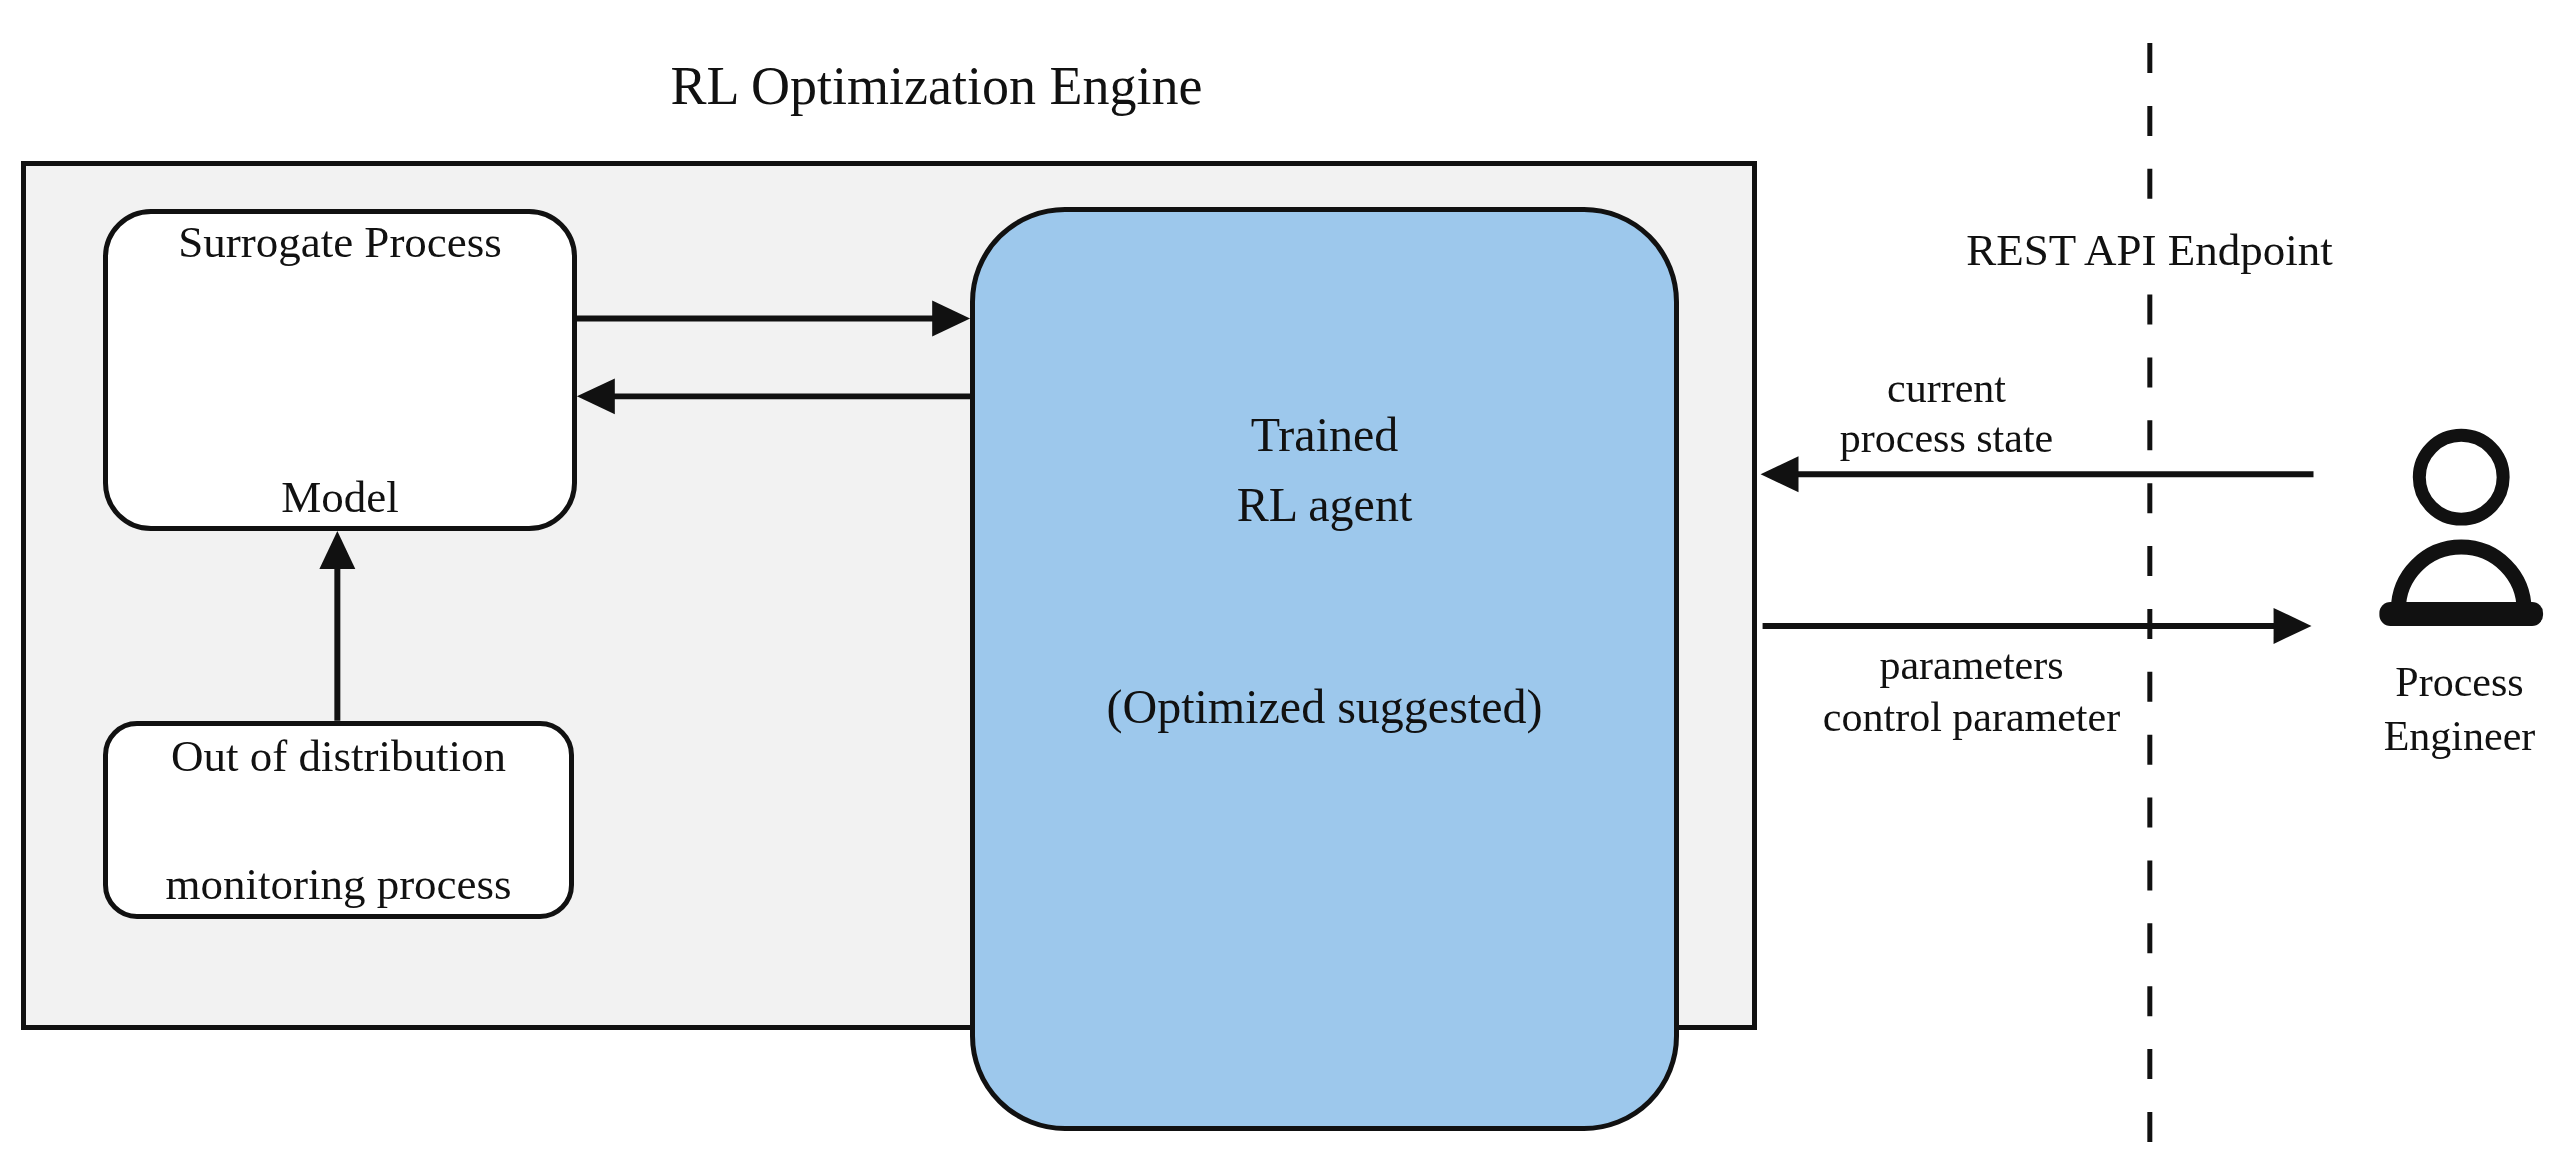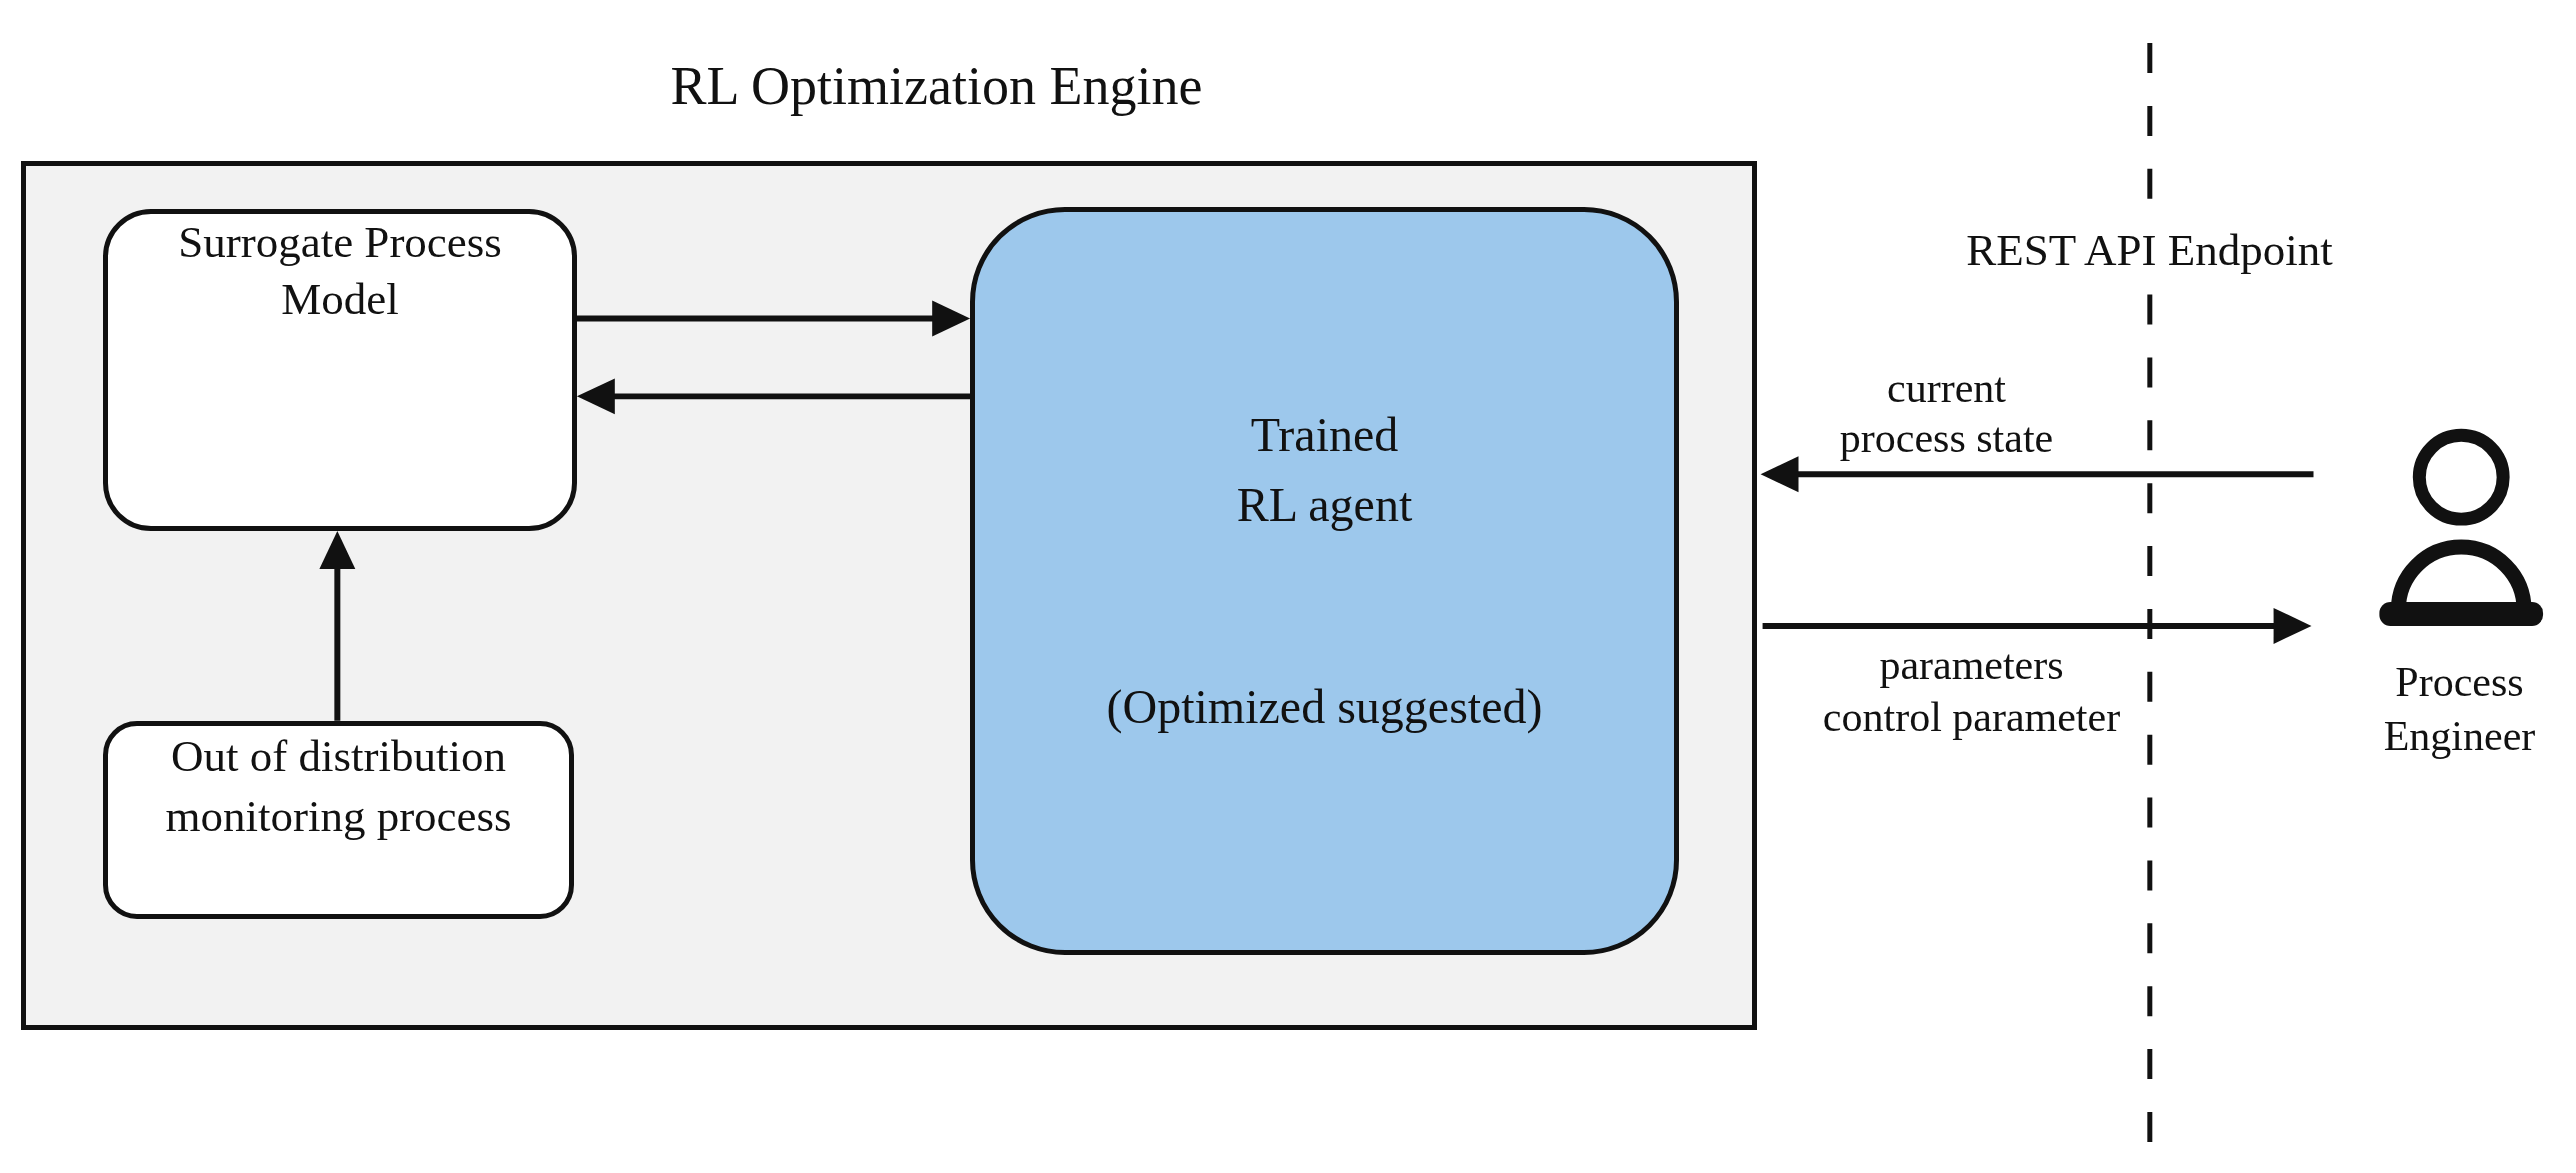--- a/index.html
+++ b/index.html
@@ -43,7 +43,7 @@
     background:#ffffff;
     border:5px solid var(--line-black);
     display:flex; flex-direction:column;
-    align-items:center; justify-content:flex-start;
+    align-items:center; justify-content:space-between;
     text-align:center;
   }
   .surrogate-box{

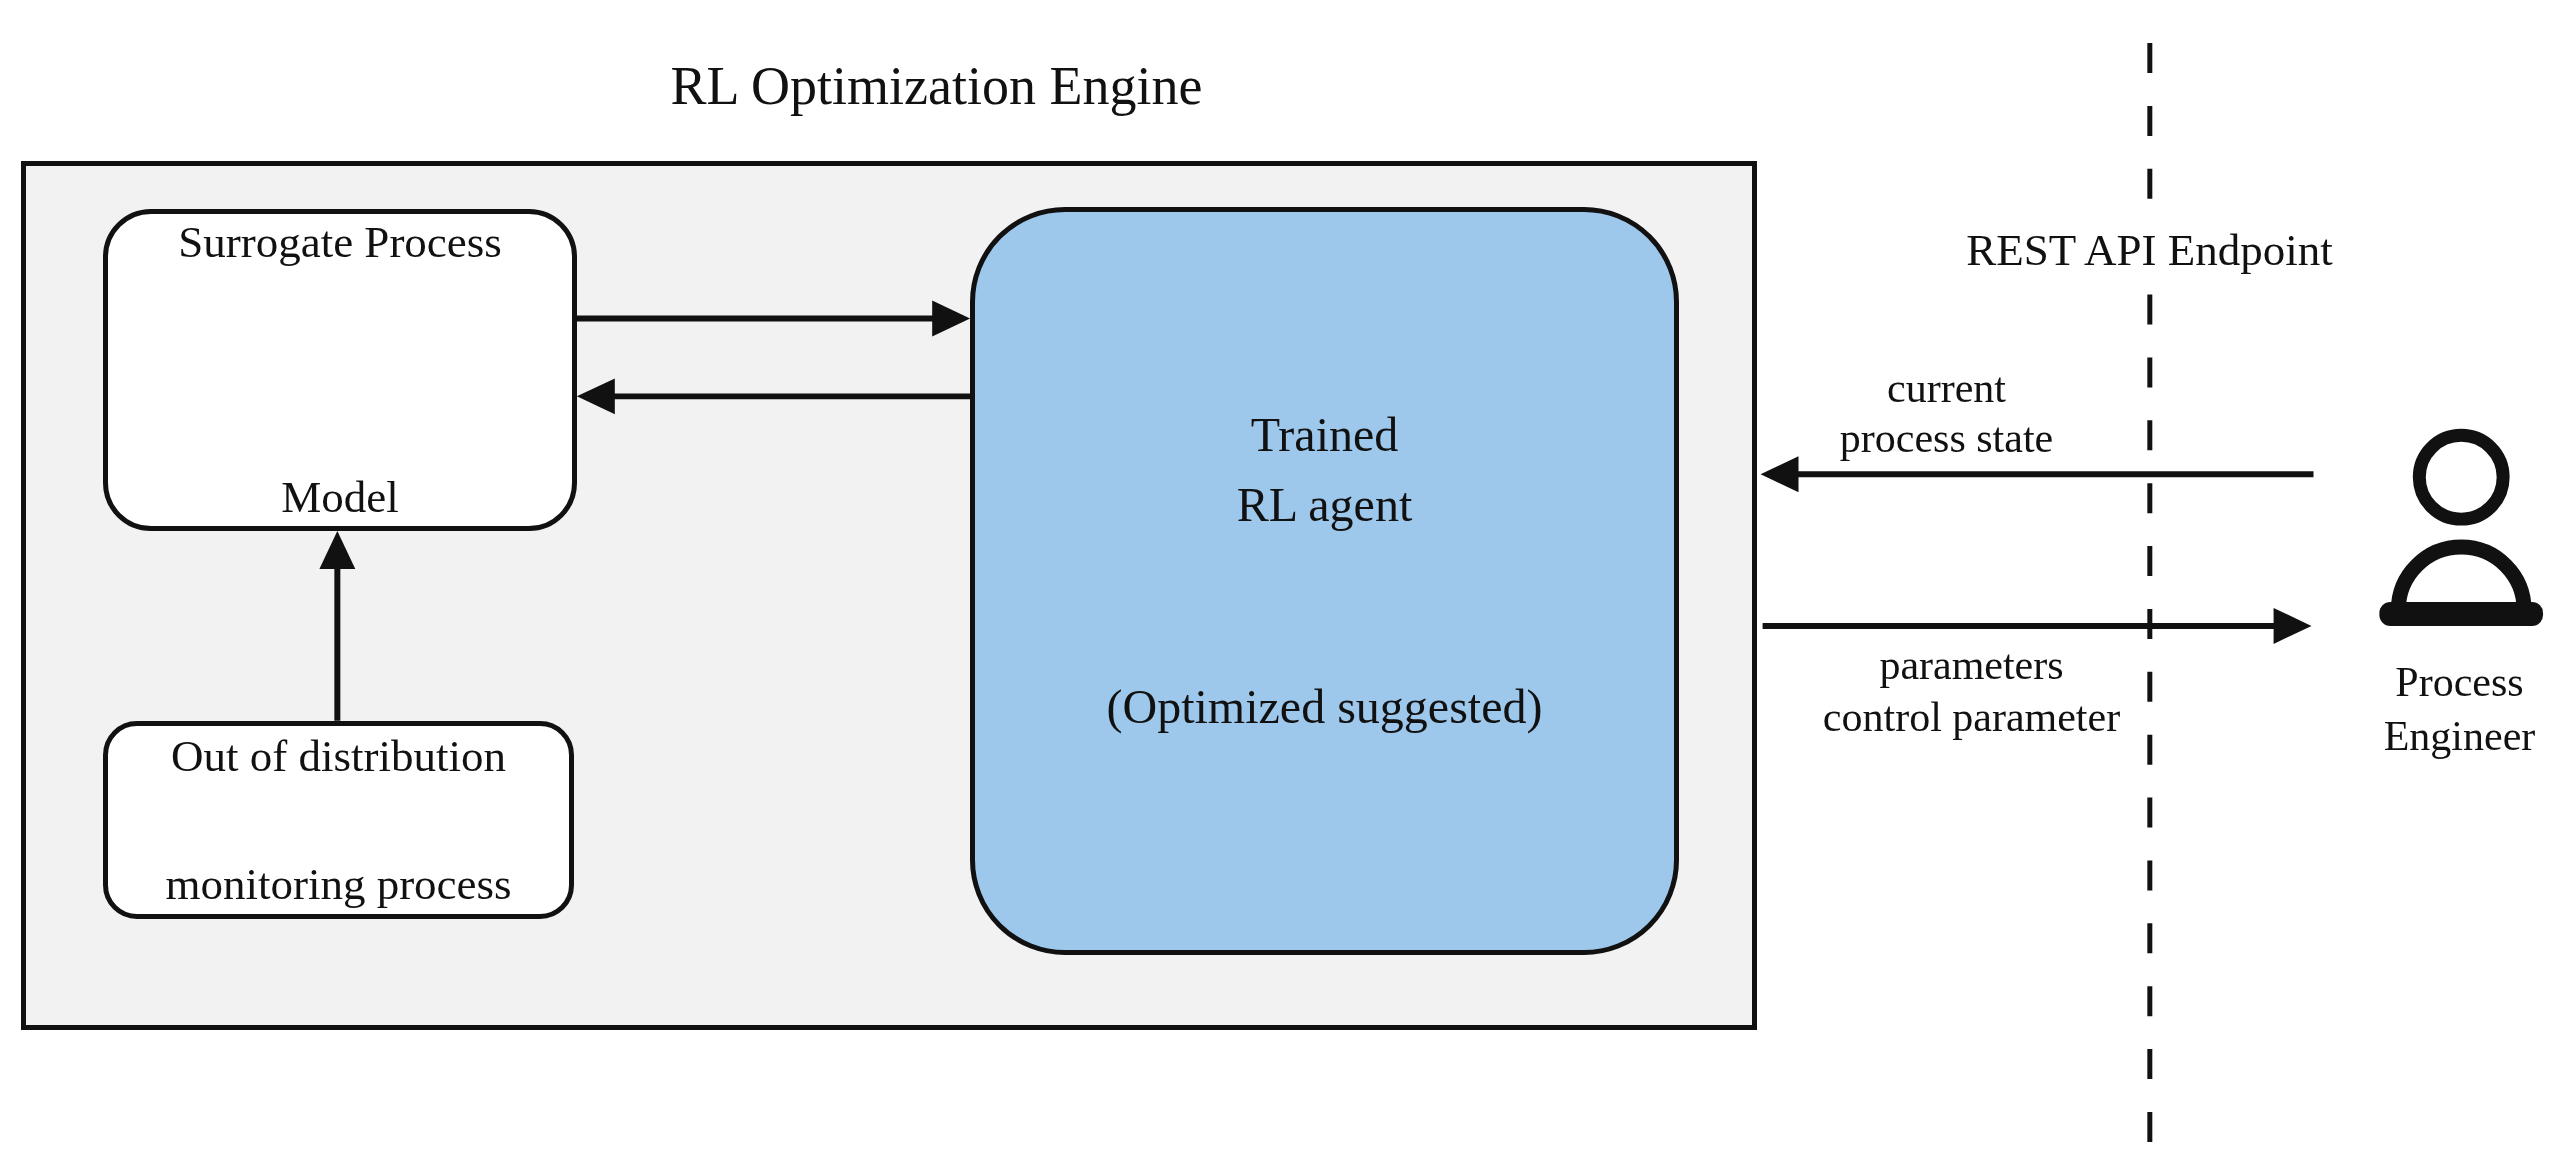--- a/index.html
+++ b/index.html
@@ -57,7 +57,7 @@
     font-size:45px; line-height:60px;
   }
   .agent-box{
-    left:970px; top:207px; width:709px; height:748px;
+    left:970px; top:207px; width:709px; height:924px;
     border-radius:95px;
     background:var(--agent-blue);
     border:5px solid var(--line-black);

